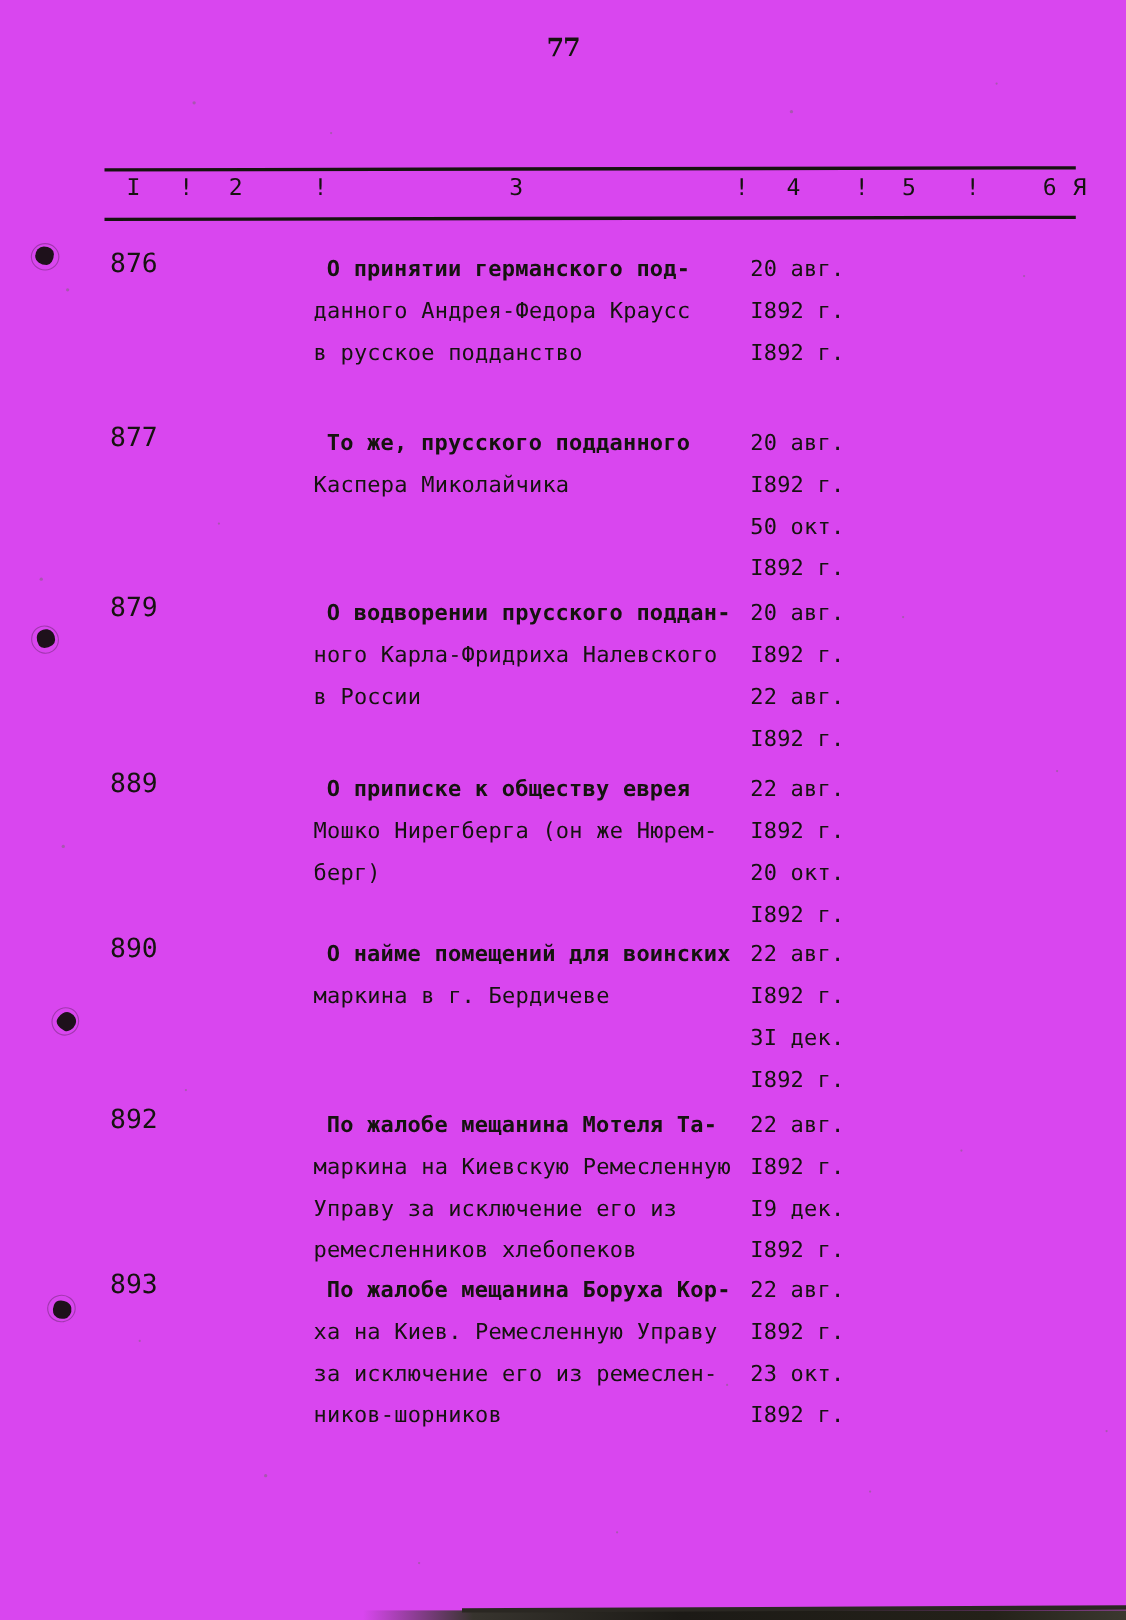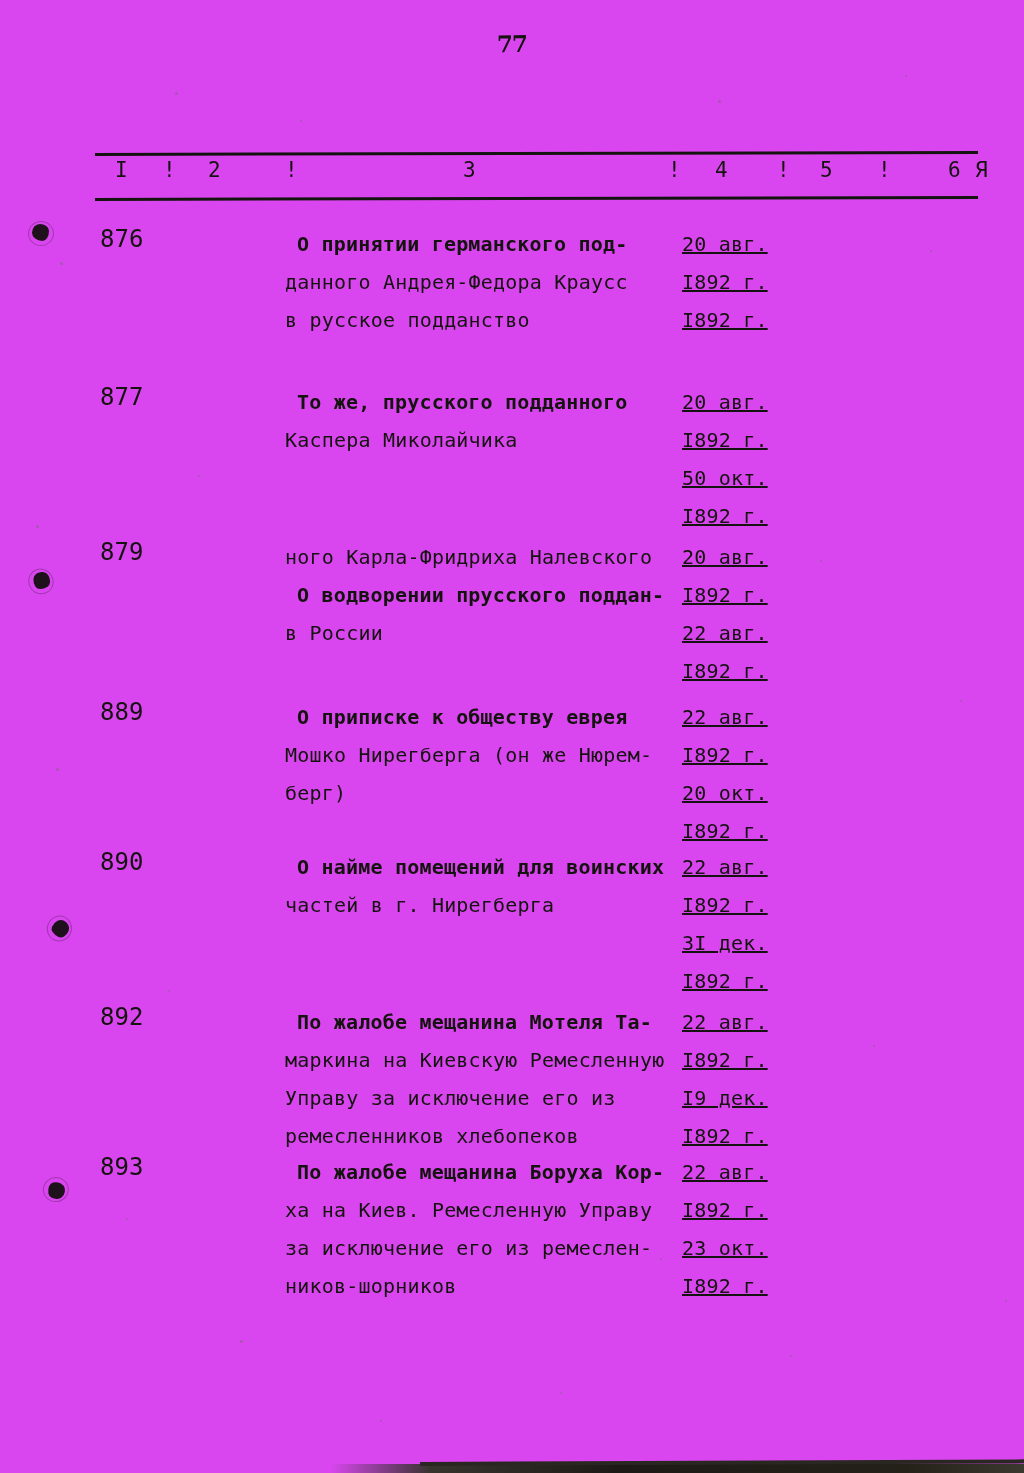--- a/index.html
+++ b/index.html
@@ -107,7 +107,6 @@
     line-height: 38px;
     white-space: nowrap;
     letter-spacing: 0.2px;
-    text-decoration: underline;
   }
 
   

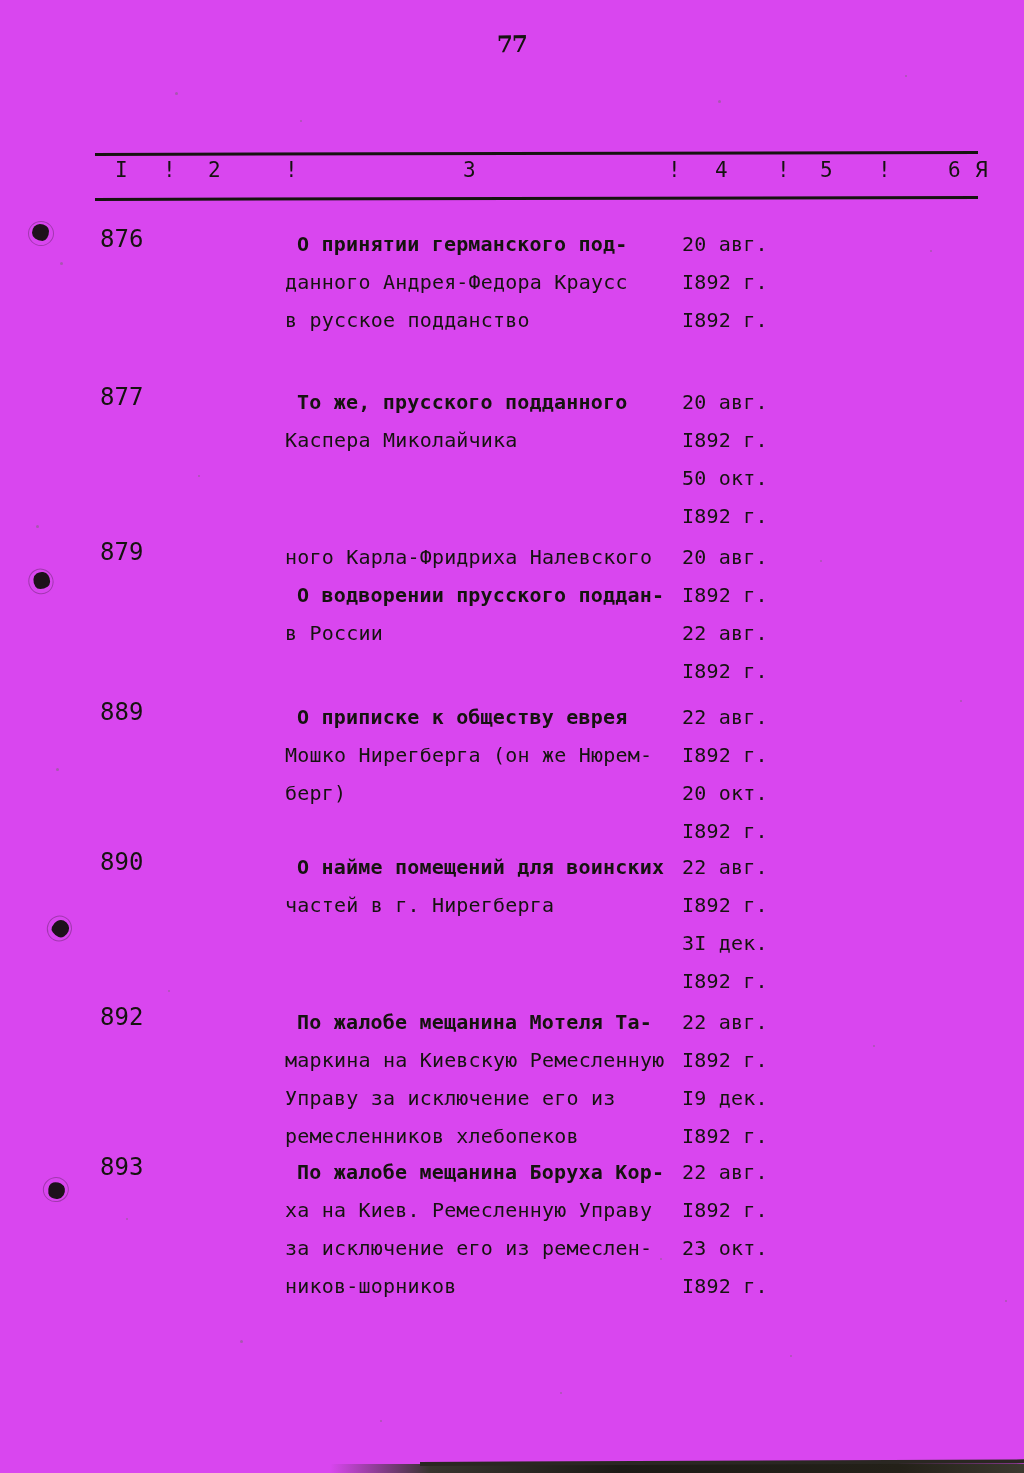--- a/index.html
+++ b/index.html
@@ -217,8 +217,8 @@
       <div class="entry" style="top: 538px;">
         <div class="entry-num">879</div>
         <div class="entry-body">
+          <div class="tline first">О водворении прусского поддан-</div>
           <div class="tline">ного Карла-Фридриха Налевского</div>
-          <div class="tline first">О водворении прусского поддан-</div>
           <div class="tline">в России</div>
         </div>
         <div class="entry-dates">

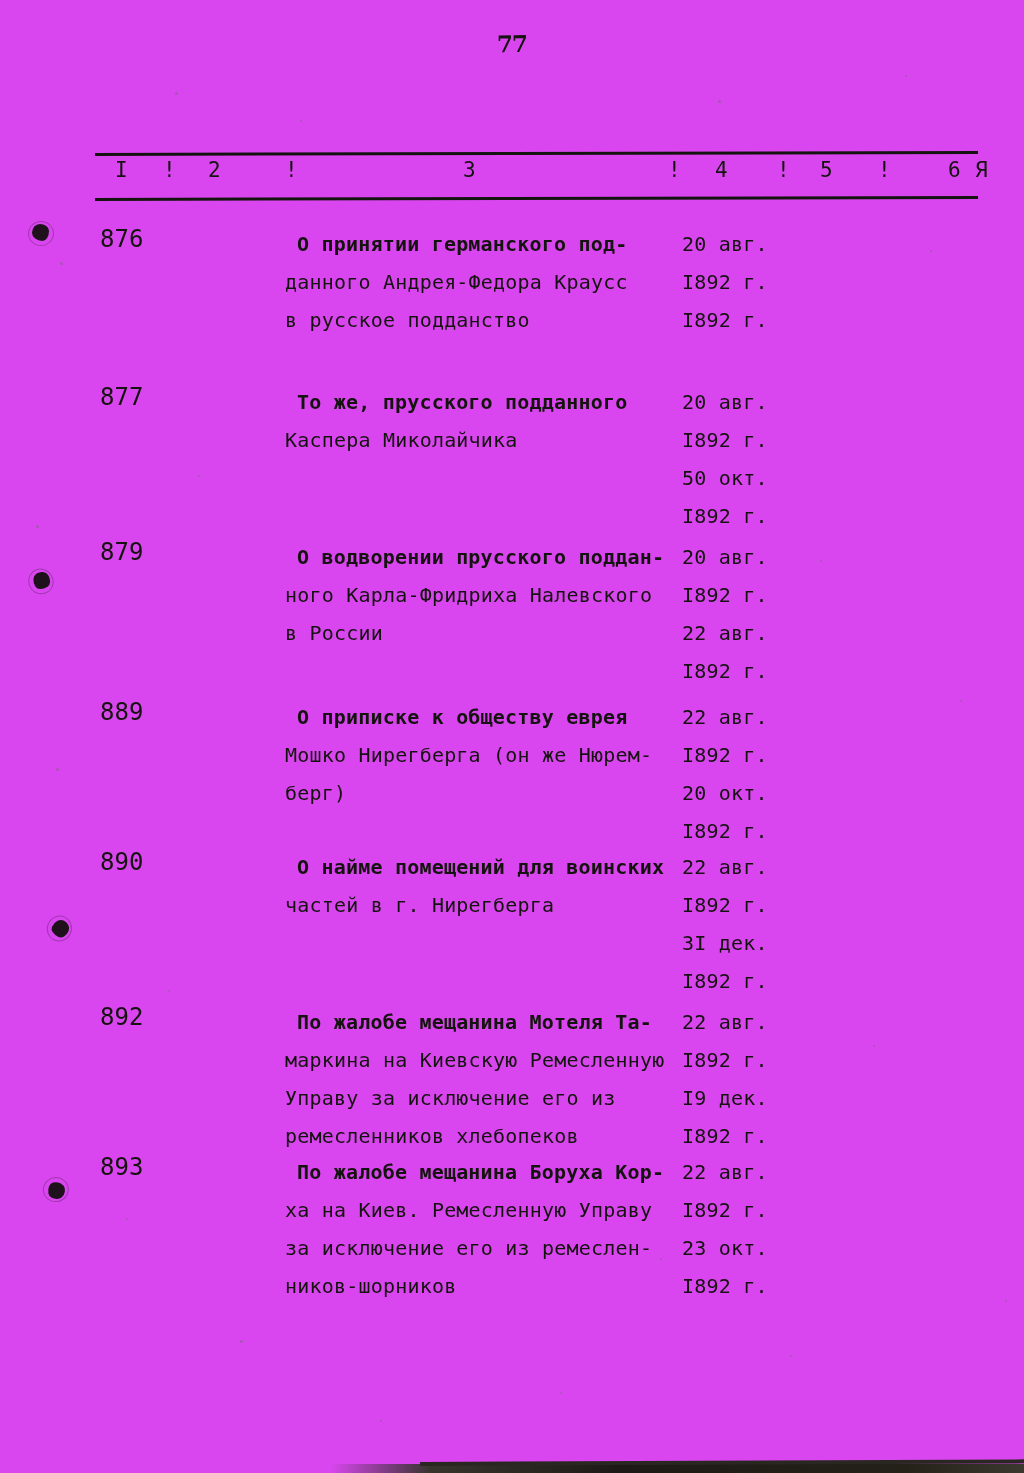--- a/index.html
+++ b/index.html
@@ -246,7 +246,7 @@
         <div class="entry-num">890</div>
         <div class="entry-body">
           <div class="tline first">О найме помещений для воинских</div>
-          <div class="tline">частей в г. Нирегберга</div>
+          <div class="tline">маркина в г. Бердичеве</div>
         </div>
         <div class="entry-dates">
           <div class="dline">22 авг.</div>

